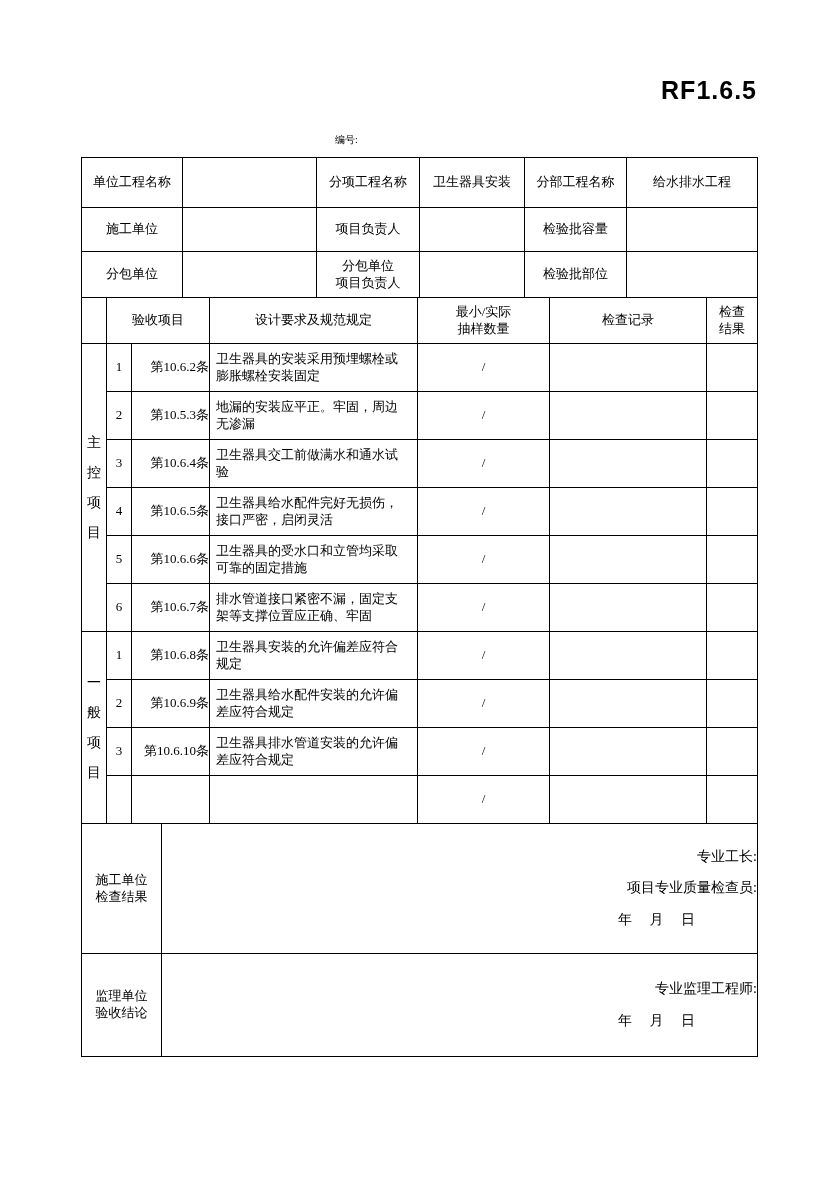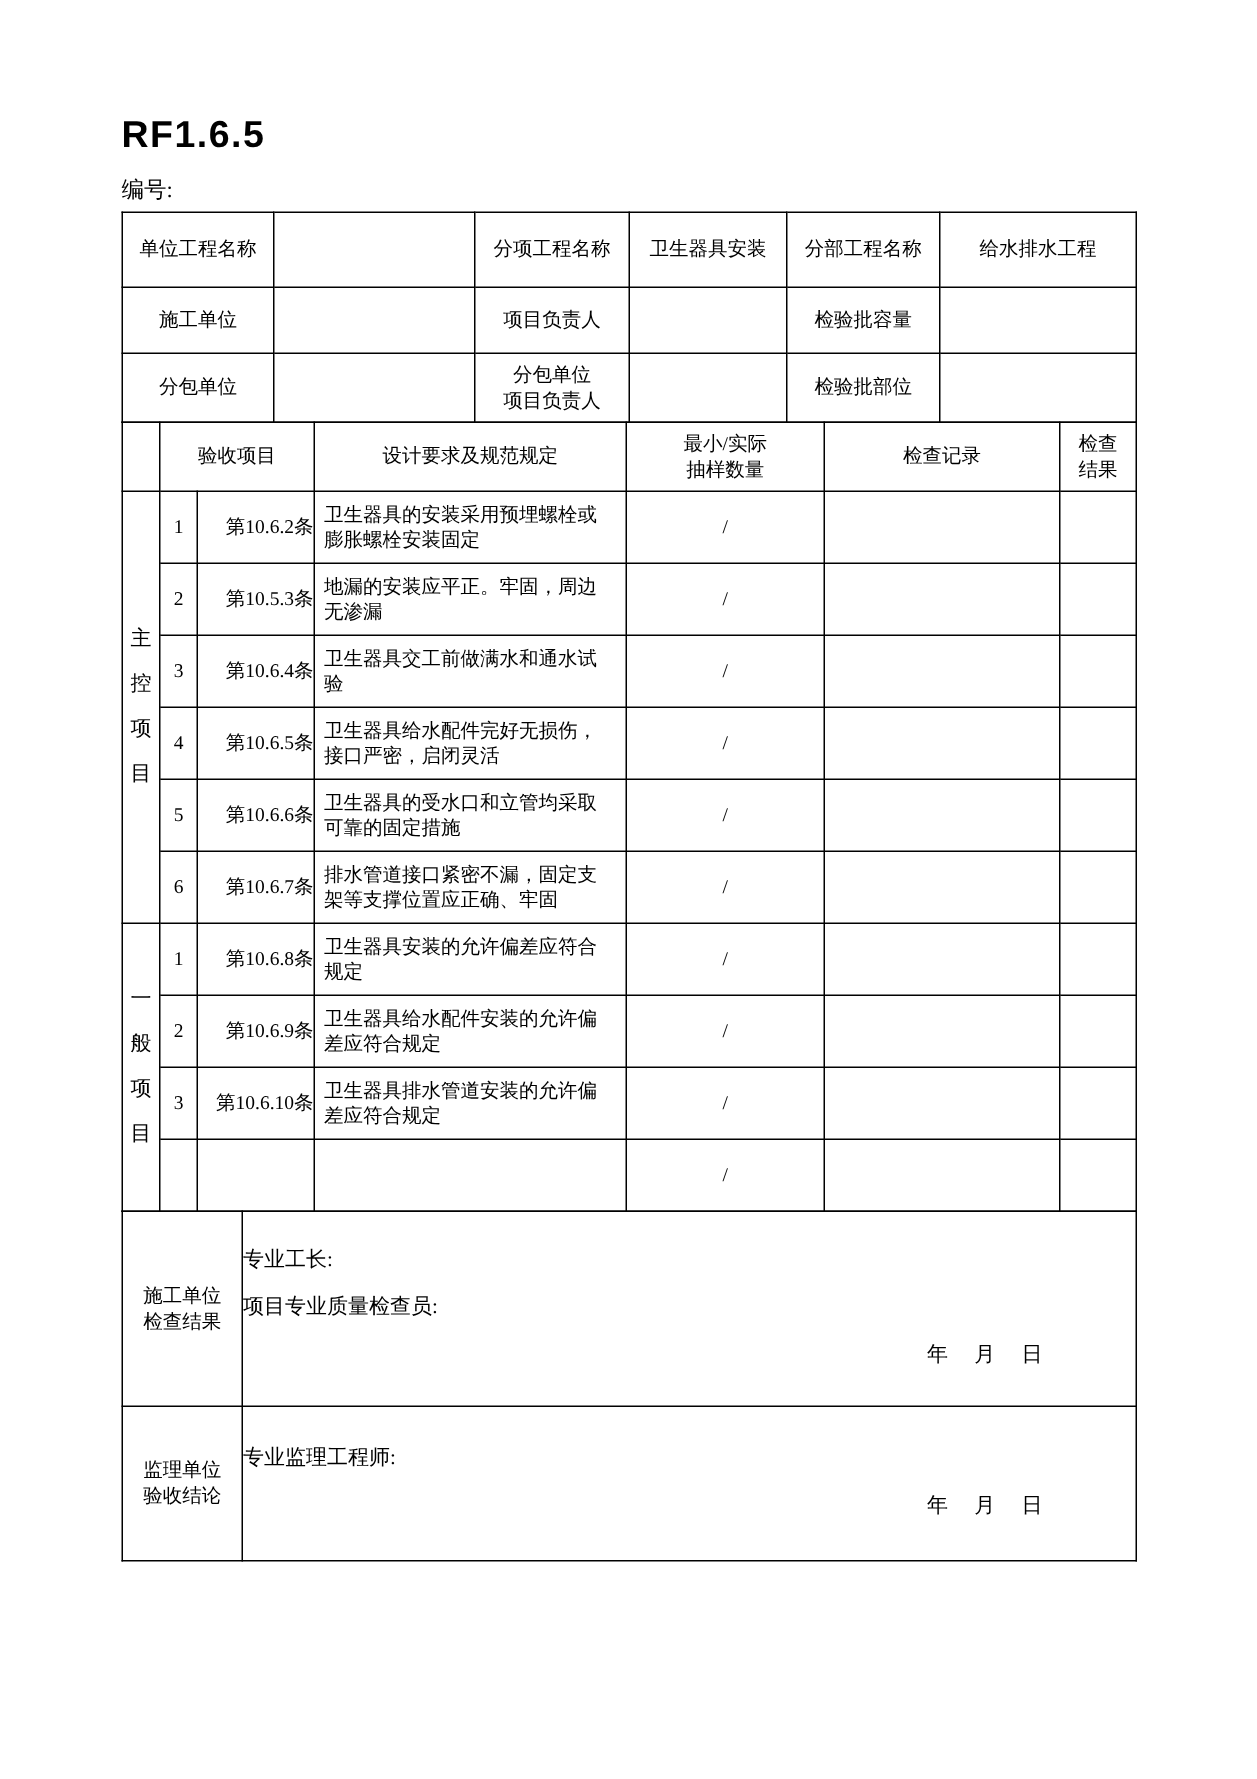--- a/index.html
+++ b/index.html
@@ -12,7 +12,7 @@
   .page { padding: 76px 81px 0 81px; }
 
   .titlebar {
-    display: flex; justify-content: flex-start; align-items: baseline;
+    display: flex; justify-content: flex-end; align-items: baseline;
     gap: 40px; font-family: "Liberation Sans", sans-serif;
     font-weight: bold; font-size: 25px; letter-spacing: 1px;
   }

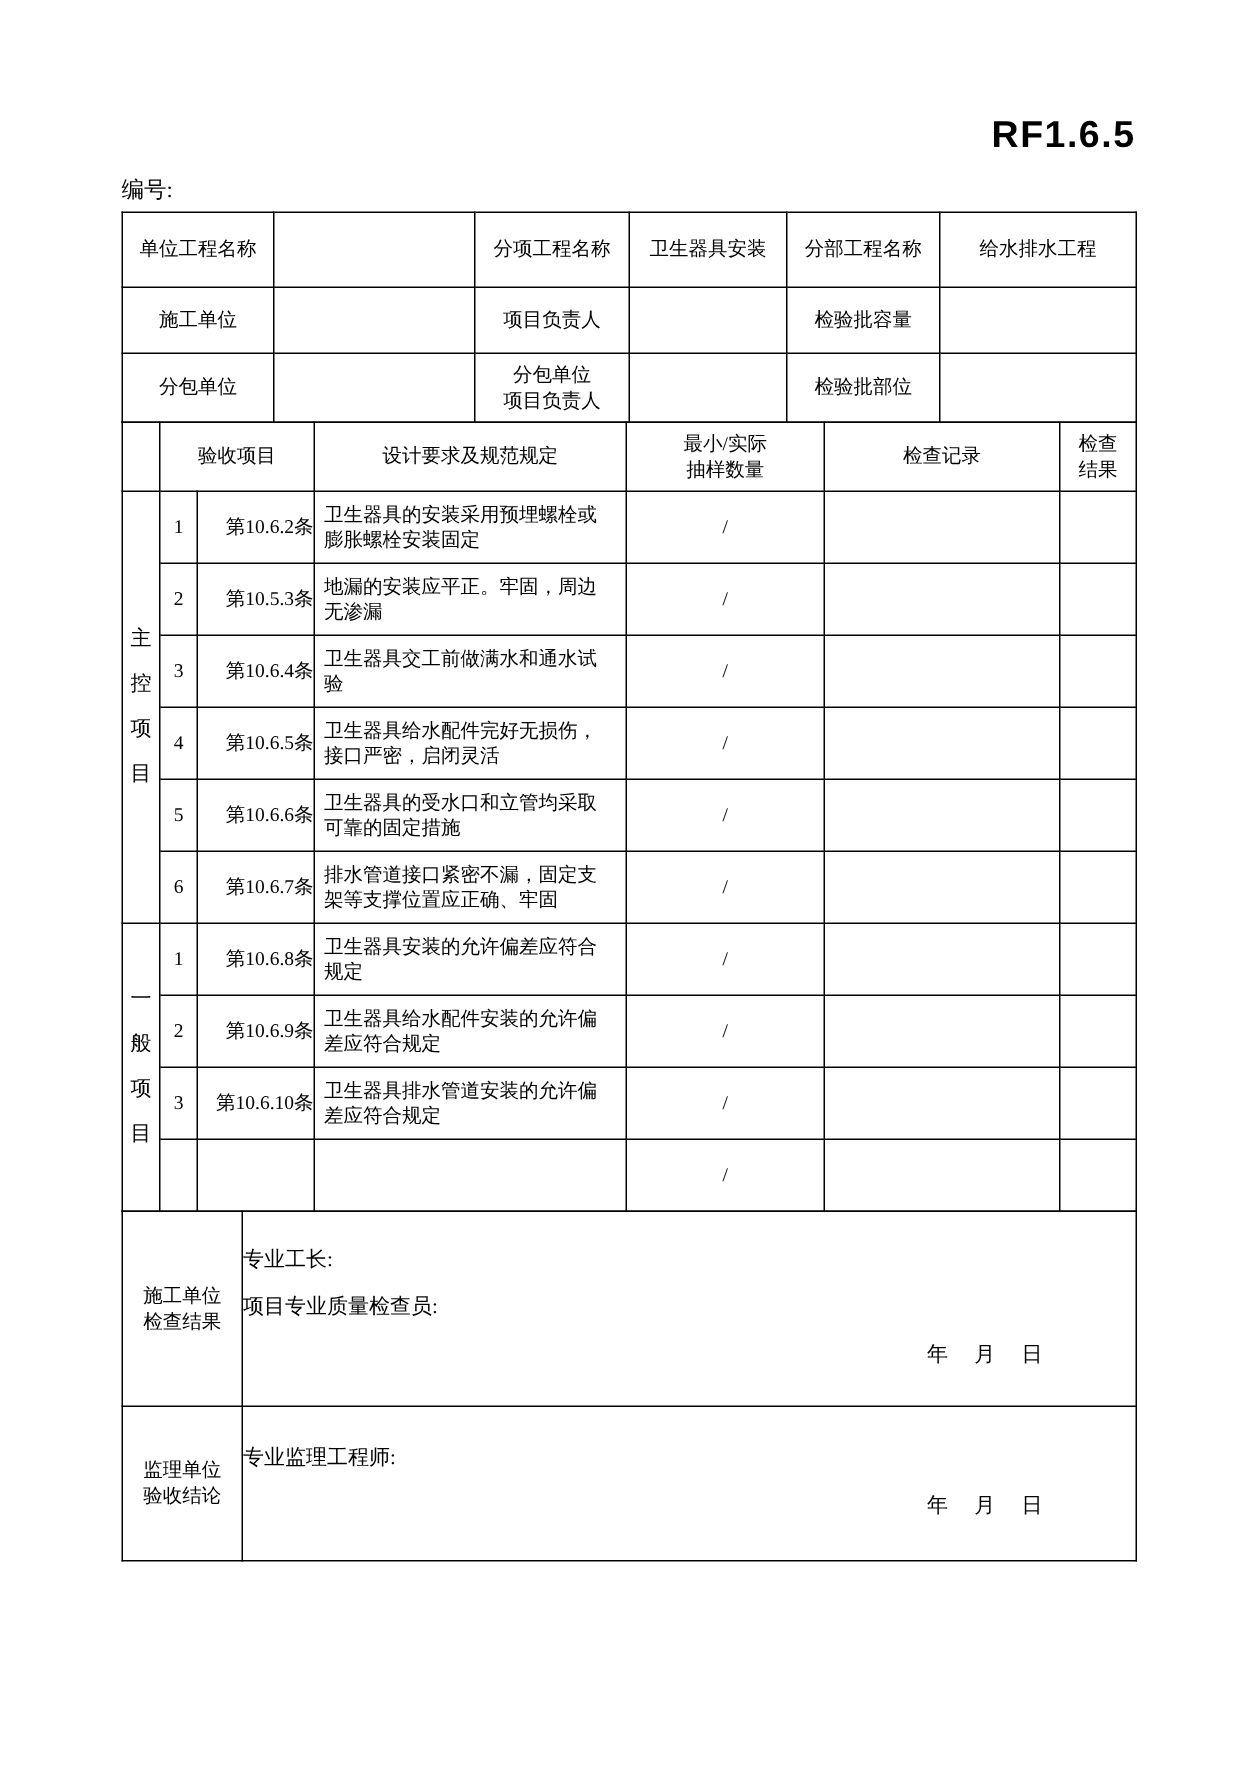--- a/index.html
+++ b/index.html
@@ -17,8 +17,8 @@
     font-weight: bold; font-size: 25px; letter-spacing: 1px;
   }
   .no-line {
-    text-align: left; padding-right: 145px;
-    margin-top: 12px; font-size: 15px; height: 18px;
+    text-align: center; padding-right: 145px;
+    margin-top: 28px; font-size: 10px; height: 18px;
   }
 
   table {

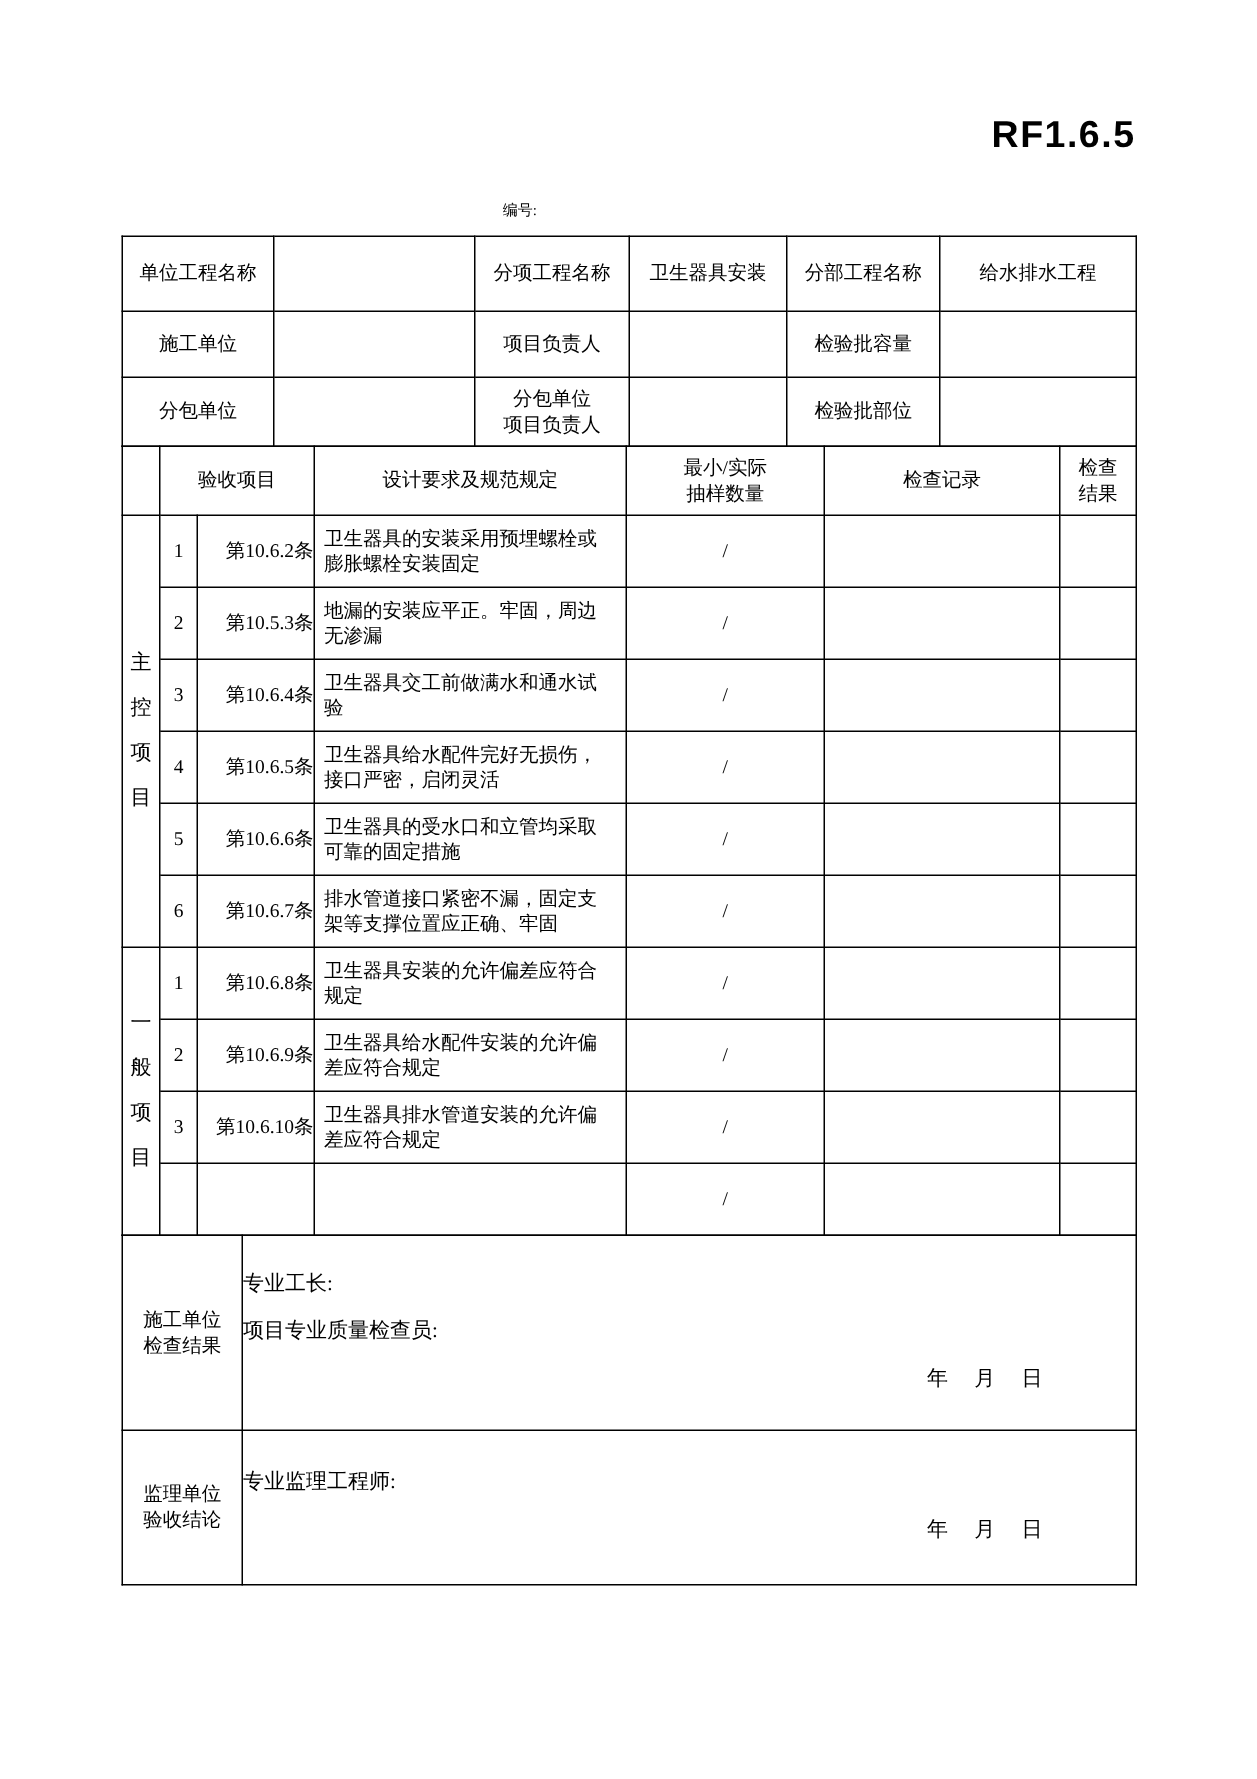--- a/index.html
+++ b/index.html
@@ -43,7 +43,7 @@
     display: flex; flex-direction: column; justify-content: center;
     height: 100%; gap: 13px; font-size: 14px;
   }
-  .sign-inner .center-line { text-align: left; }
+  .sign-inner .center-line { text-align: right; }
   .date-line { text-align: right; padding-right: 62px; word-spacing: 14px; }
 </style>
 </head>

